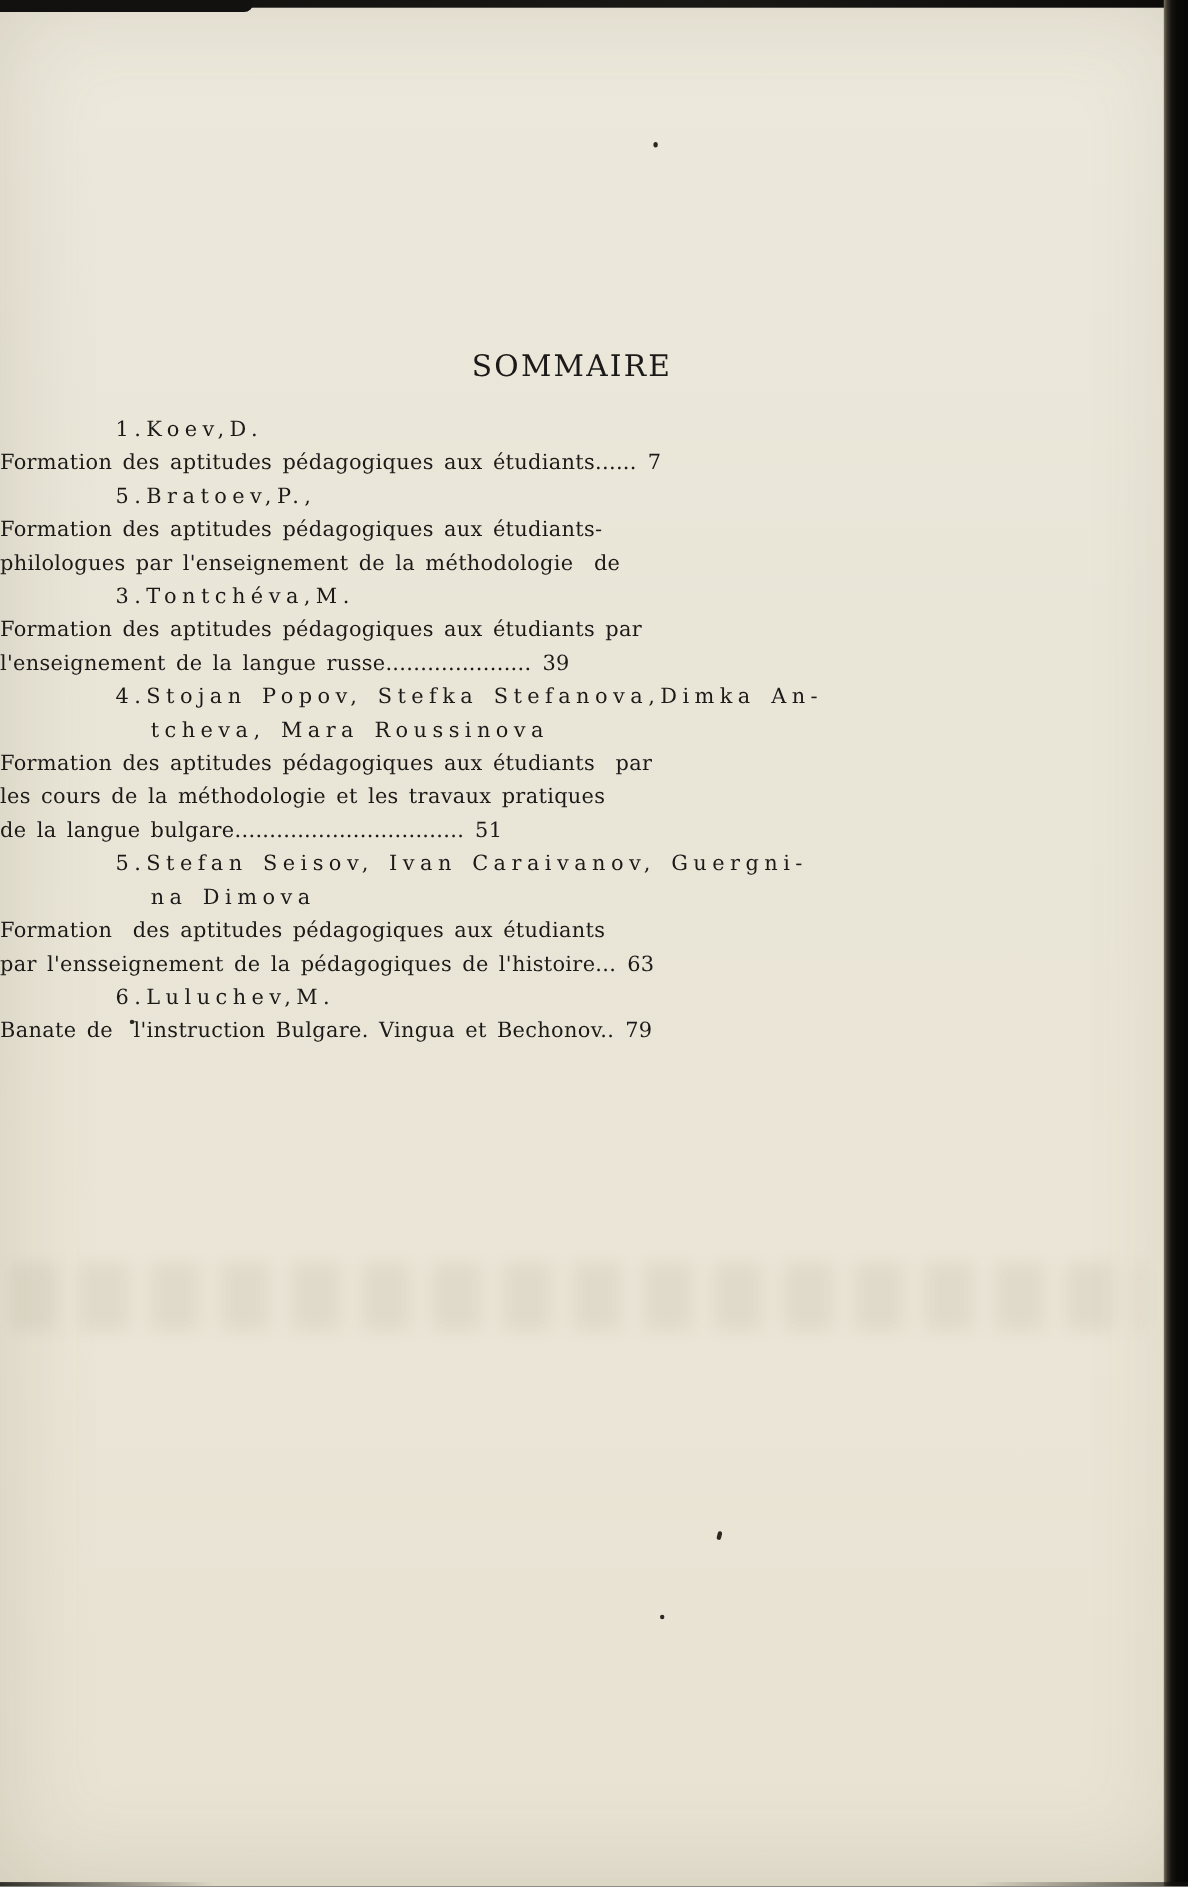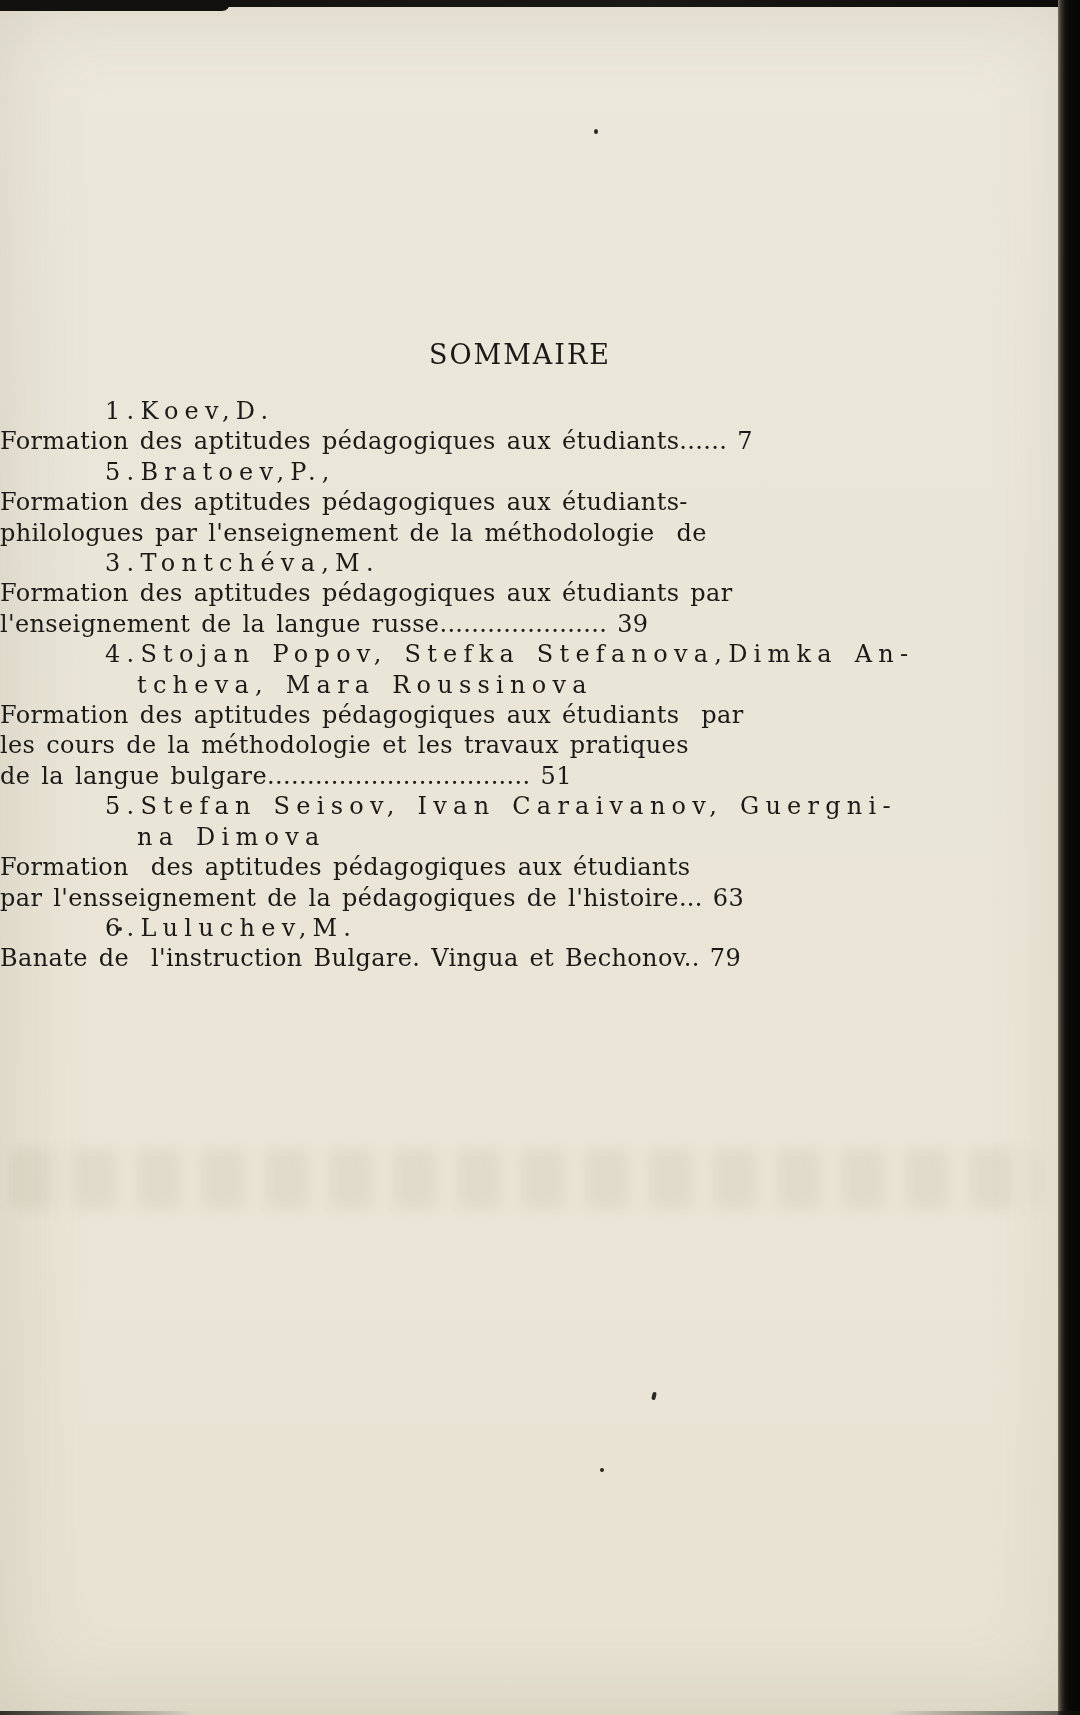--- a/index.html
+++ b/index.html
@@ -64,7 +64,6 @@
     letter-spacing: 2px;
     margin-bottom: 26px;
     font-weight: 500;
-    margin-top: 21px;
   }
   .line {
     font-size: 24px;

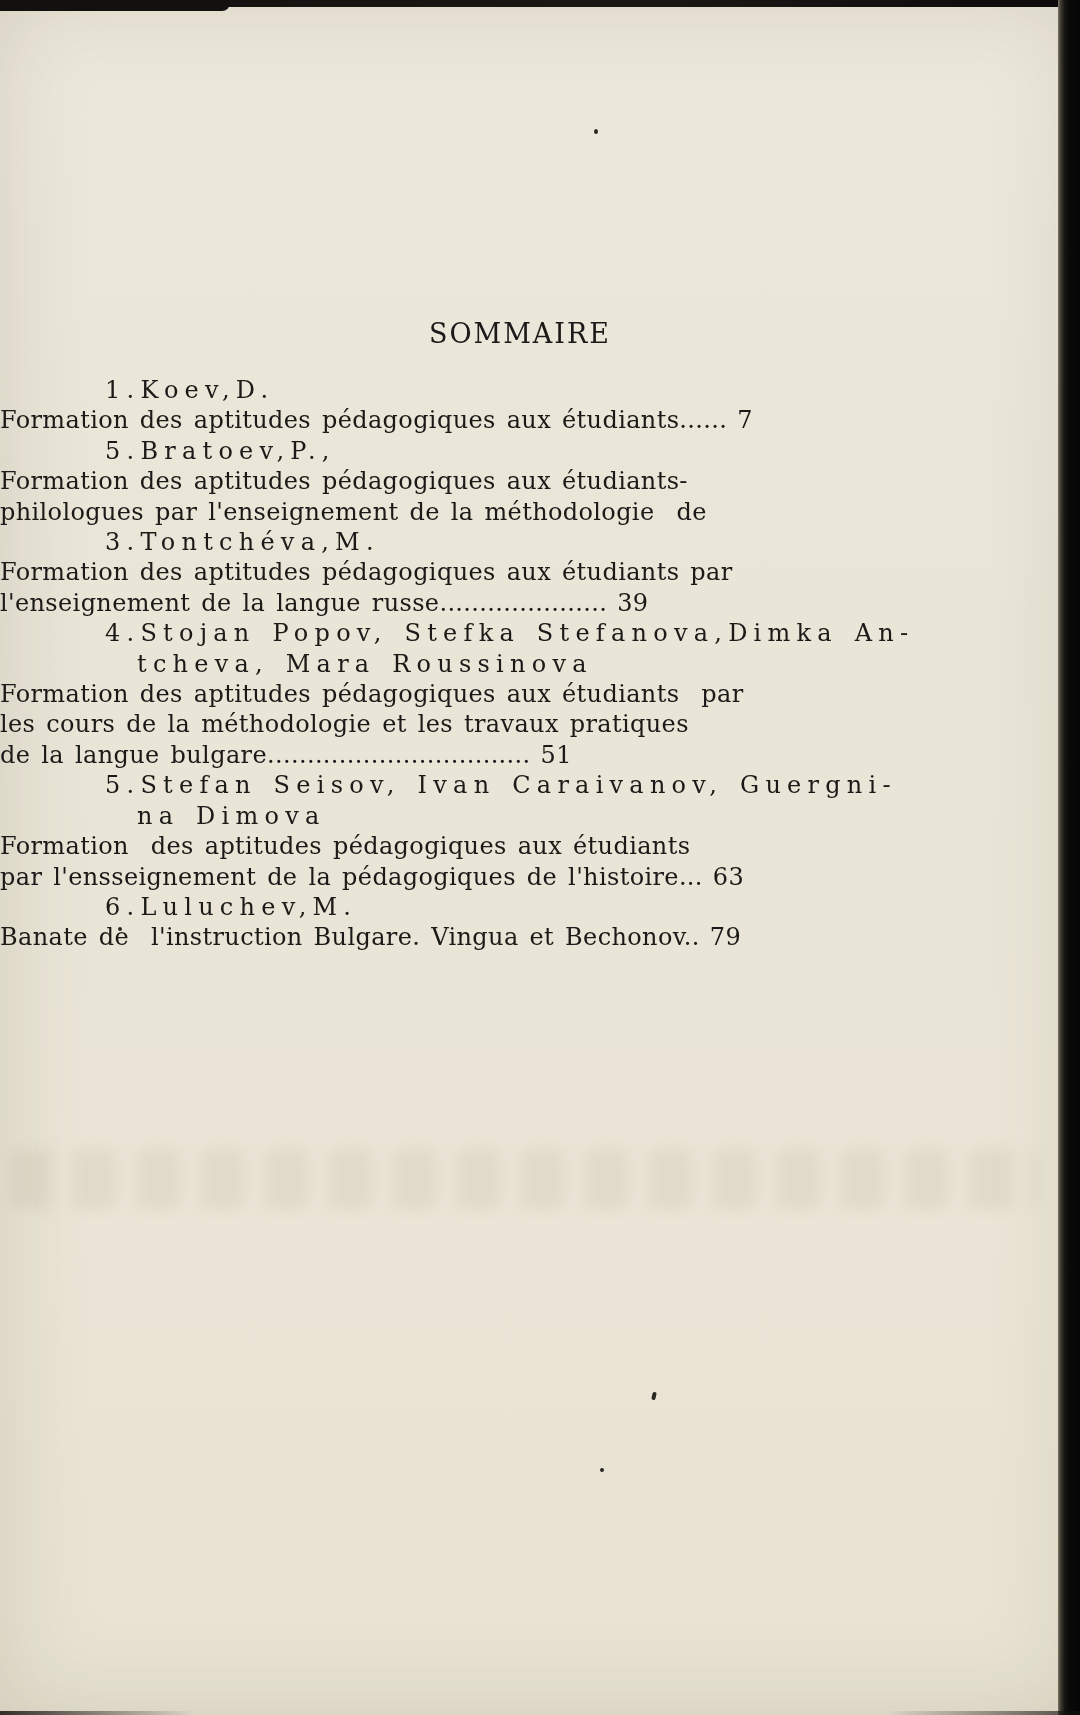--- a/index.html
+++ b/index.html
@@ -66,7 +66,7 @@
     font-weight: 500;
   }
   .line {
-    font-size: 24px;
+    font-size: 19px;
     line-height: 30.4px;
     letter-spacing: 0.015em;
     word-spacing: 3px;

